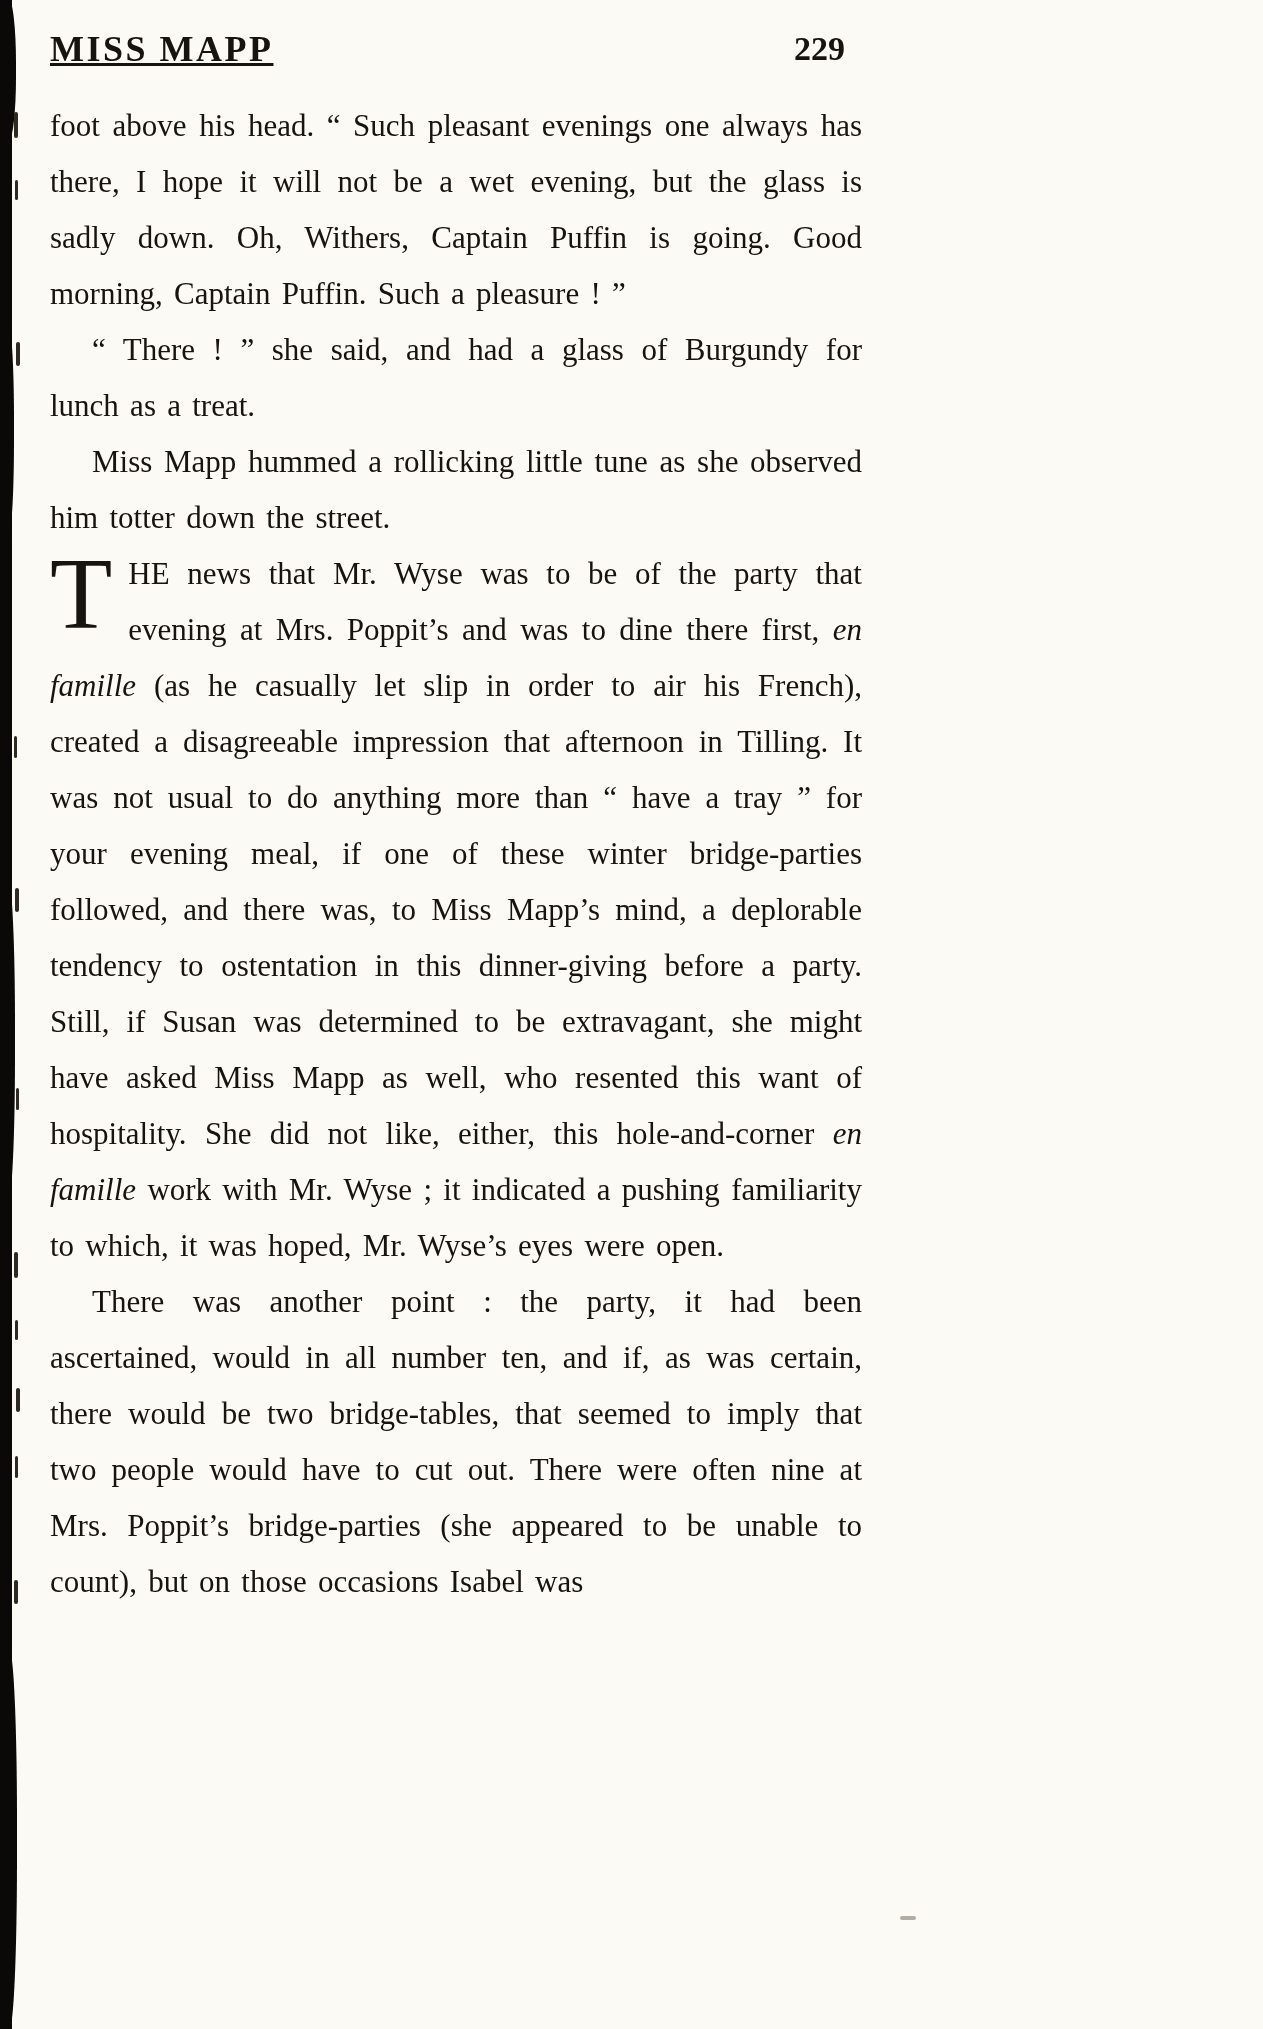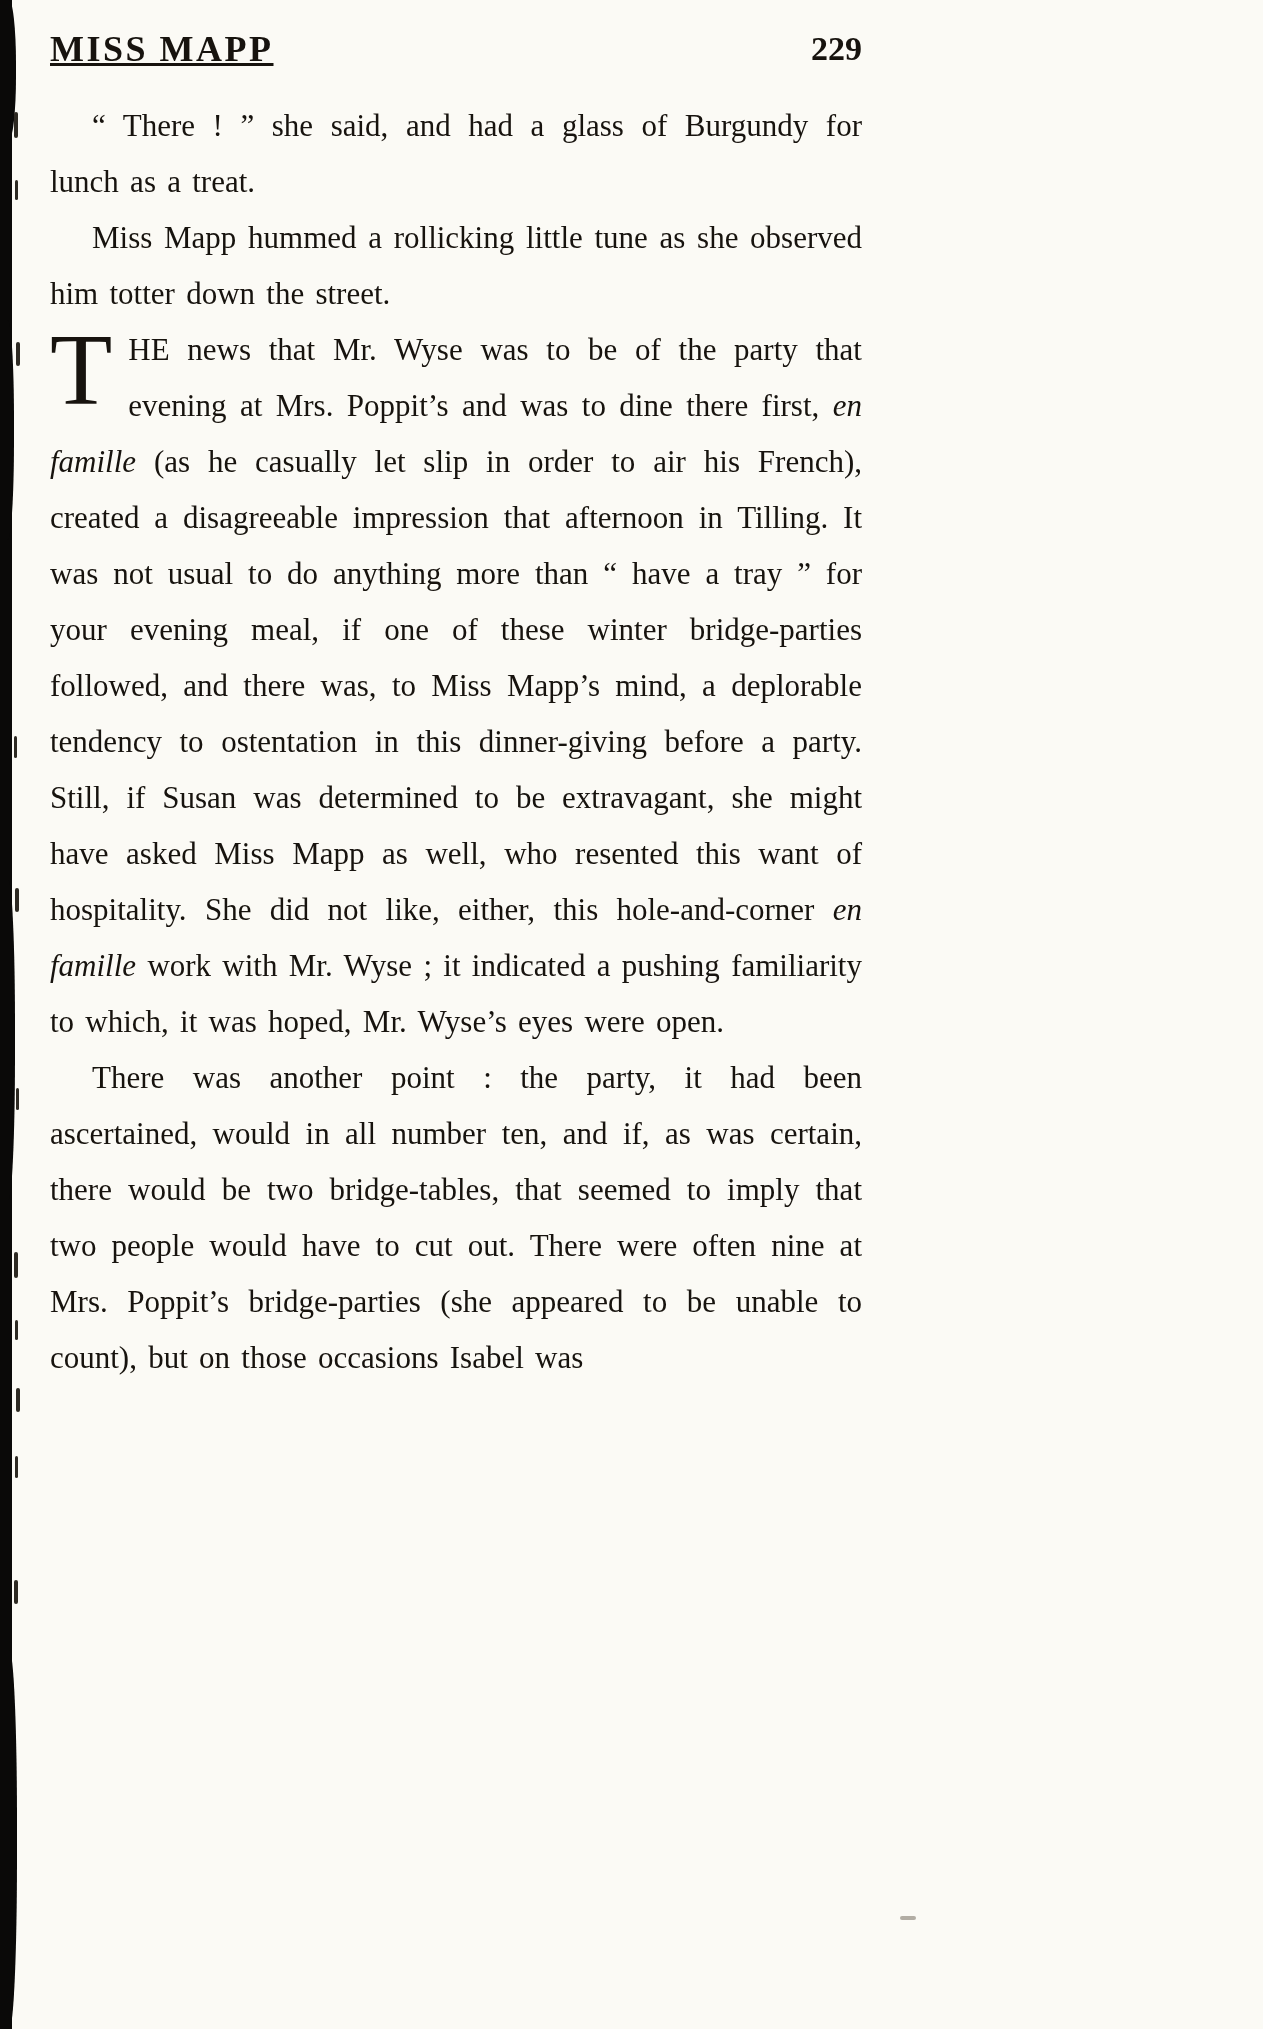--- a/index.html
+++ b/index.html
@@ -79,7 +79,7 @@
   }
   .page-number {
     position: absolute;
-    right: 0; top: 0;
+    right: 17px; top: 0;
     font-weight: bold;
     font-size: 34px;
     line-height: 46px;

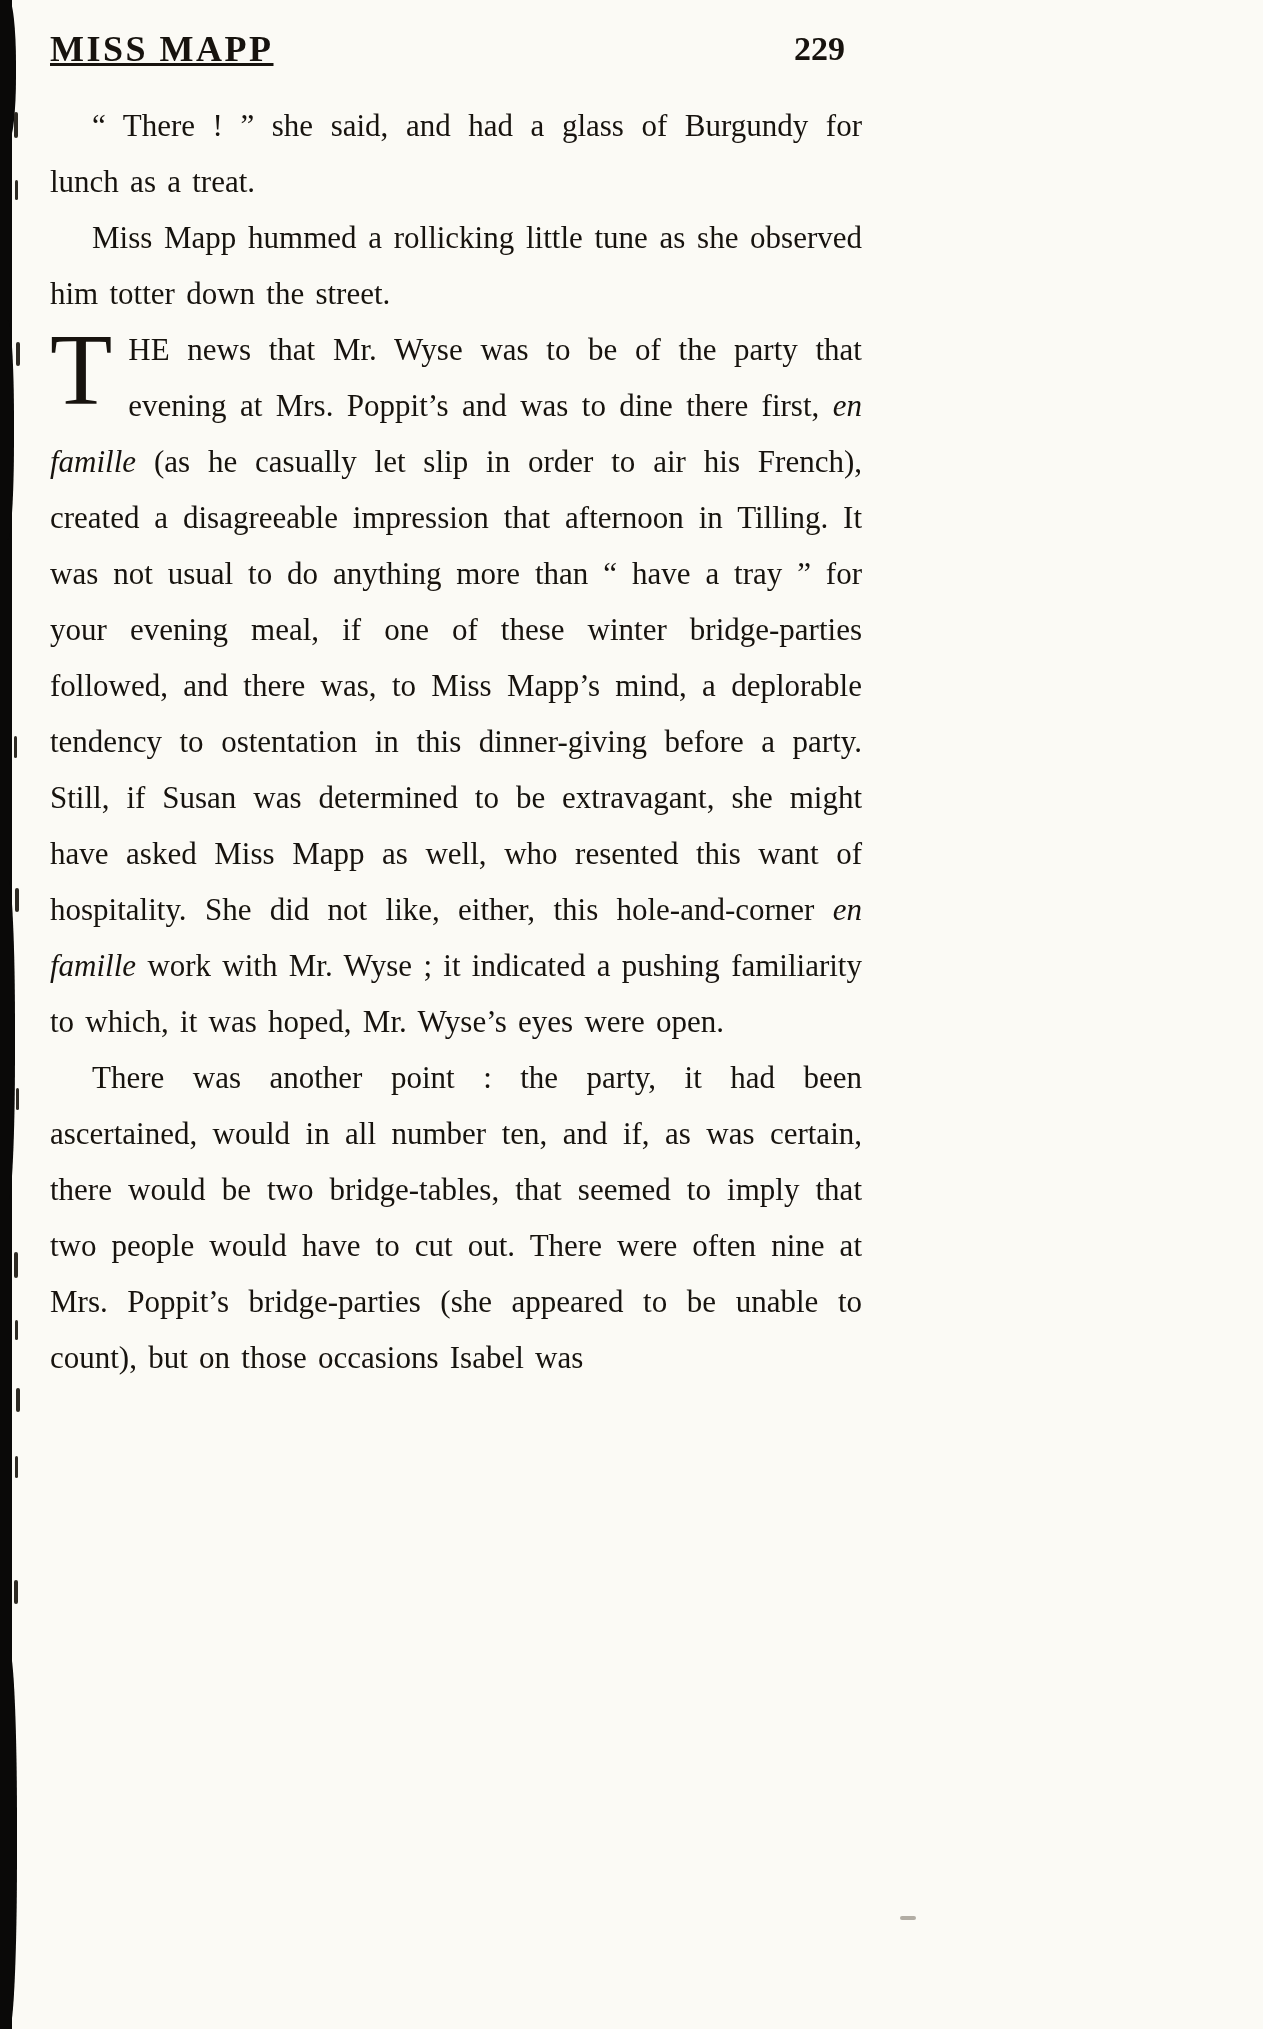--- a/index.html
+++ b/index.html
@@ -149,6 +149,7 @@
     <main class="body-text">
 
       <section>
+          <p class=""><span>foot above his head.  “ Such pleasant evenings one always has there, I hope it will not be a wet evening, but the glass is sadly down.  Oh, Withers, Captain Puffin is going.  Good morning, Captain Puffin.  Such a pleasure ! ”</span></p>
           <p class="indent"><span>“ There ! ” she said, and had a glass of Burgundy for lunch as a treat.</span></p>
           <p class="indent"><span>Miss Mapp hummed a rollicking little tune as she observed him totter down the street.</span></p>
         </section>

